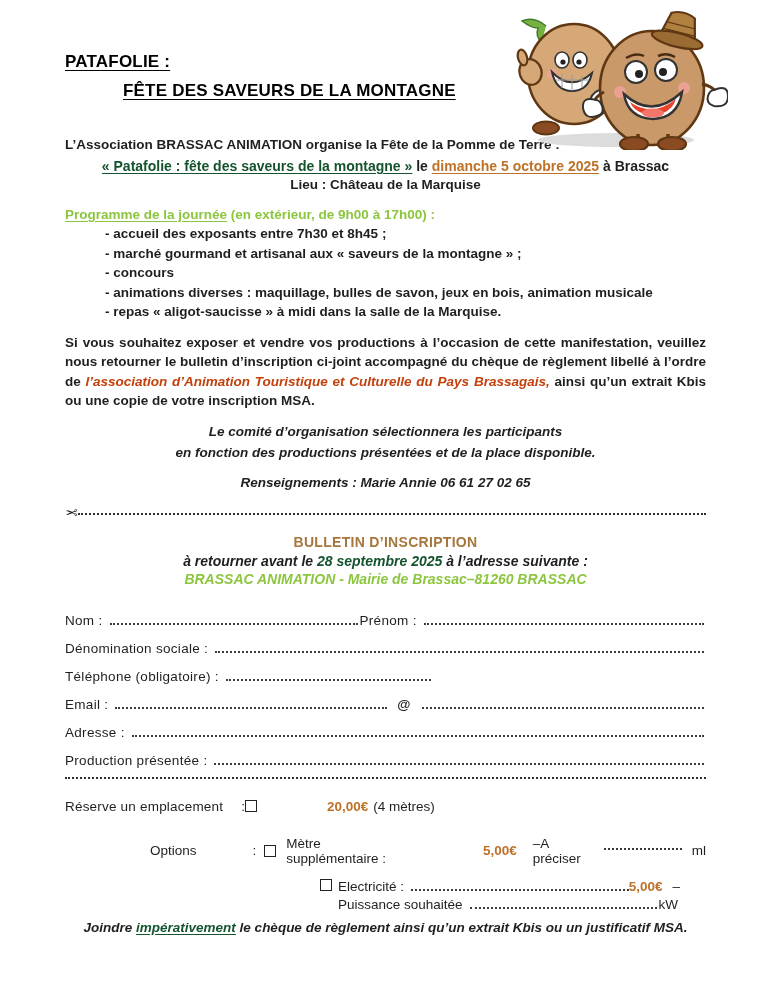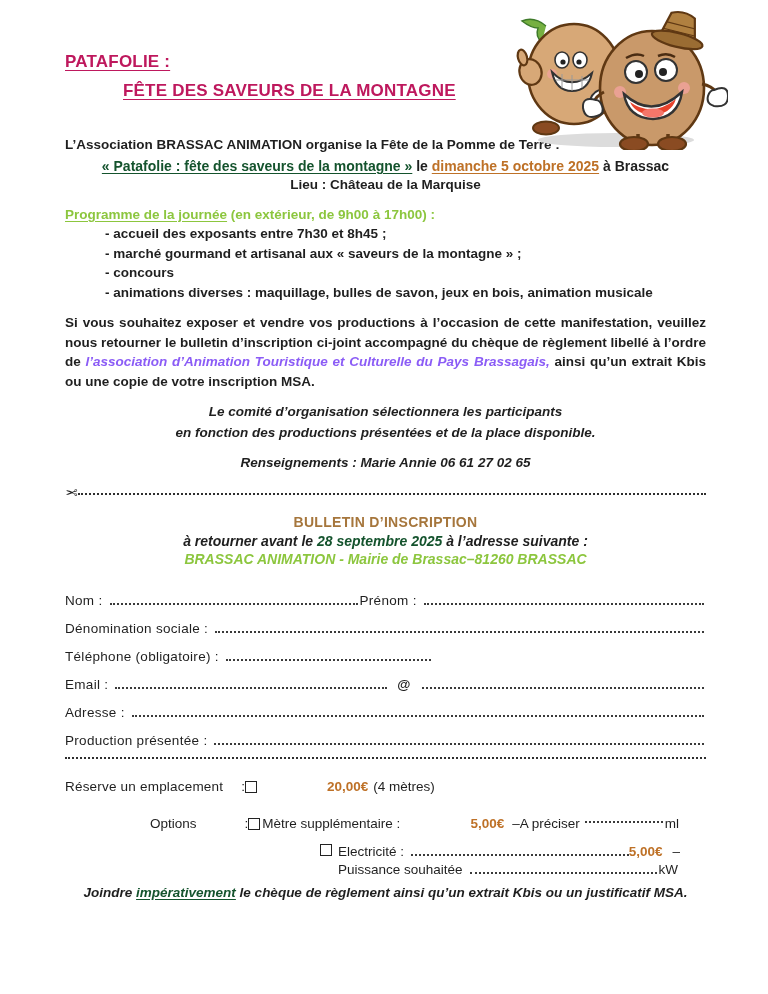--- a/index.html
+++ b/index.html
@@ -11,7 +11,7 @@
   }
   
   .title1, .title2 {
-    color:#be185d; font-weight:bold; font-size:17px; letter-spacing:.2px;
+    color:#000000; font-weight:bold; font-size:17px; letter-spacing:.2px;
   }
   .title1 span, .title2 span { text-decoration:underline; text-underline-offset:3px; }
   .title2 { margin-left:58px; margin-top:9px; }

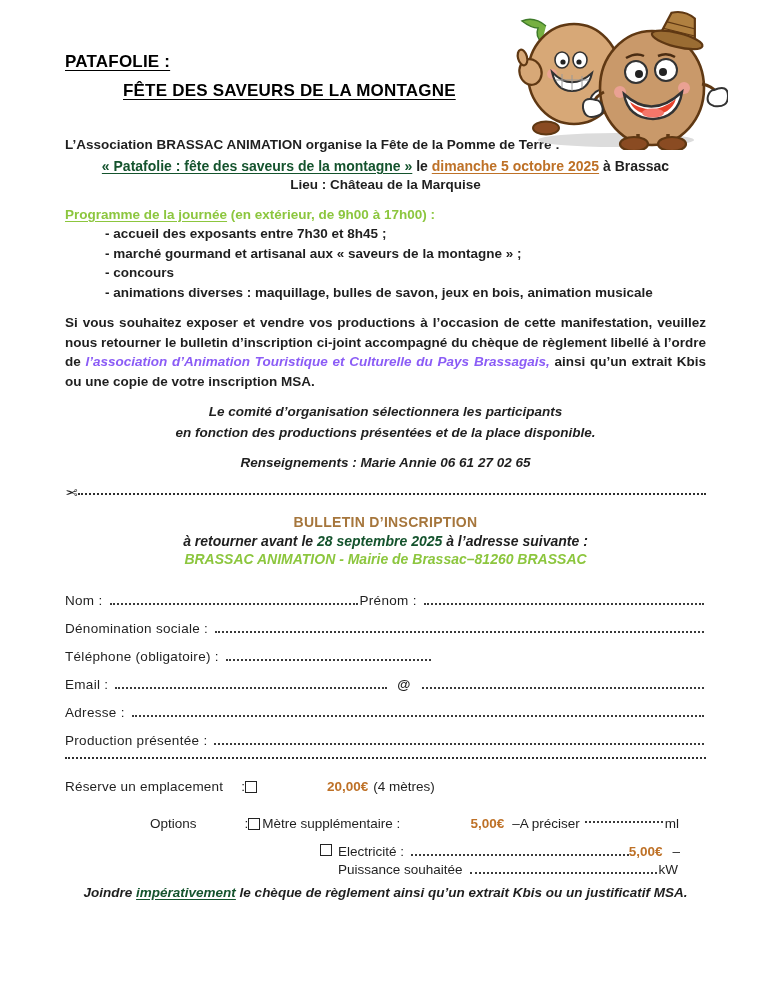--- a/index.html
+++ b/index.html
@@ -136,6 +136,7 @@
     <div>- marché gourmand et artisanal aux « saveurs de la montagne » ;</div>
     <div>- concours</div>
     <div>- animations diverses : maquillage, bulles de savon, jeux en bois, animation musicale</div>
+    <div>- repas « aligot-saucisse » à midi dans la salle de la Marquise.</div>
   </div>
 
   <p class="participation"><span>Si vous souhaitez exposer et vendre vos productions à l’occasion de cette manifestation, veuillez nous retourner le bulletin d’inscription ci-joint accompagné du chèque  de règlement libellé à l’ordre de </span><span class="assoc">l’association d’Animation Touristique et Culturelle du Pays Brassagais,</span><span> ainsi qu’un extrait Kbis ou une copie de votre inscription MSA.</span></p>

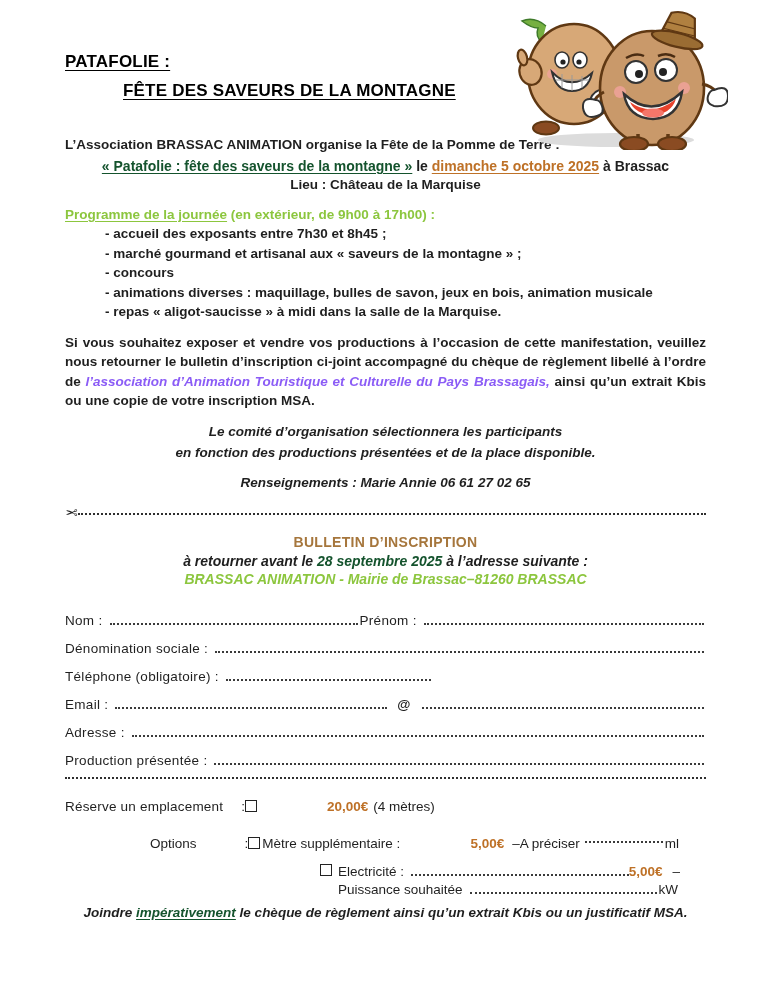--- a/index.html
+++ b/index.html
@@ -29,7 +29,7 @@
   .prog-items div { font-size:13.5px; font-weight:600; line-height:19.5px; }
   
   .participation { margin-top:11px; font-size:13.5px; font-weight:600; line-height:19.5px; text-align:justify; }
-  .assoc { color:#8b5cf6; font-style:italic; }
+  .assoc { color:#c2410c; font-style:italic; }
   
   .comite { margin-top:10px; text-align:center; font-style:italic; font-size:13.5px; font-weight:600; line-height:21px; }
   .renseignements { margin-top:12px; text-align:center; font-style:italic; font-size:13.5px; font-weight:600; }

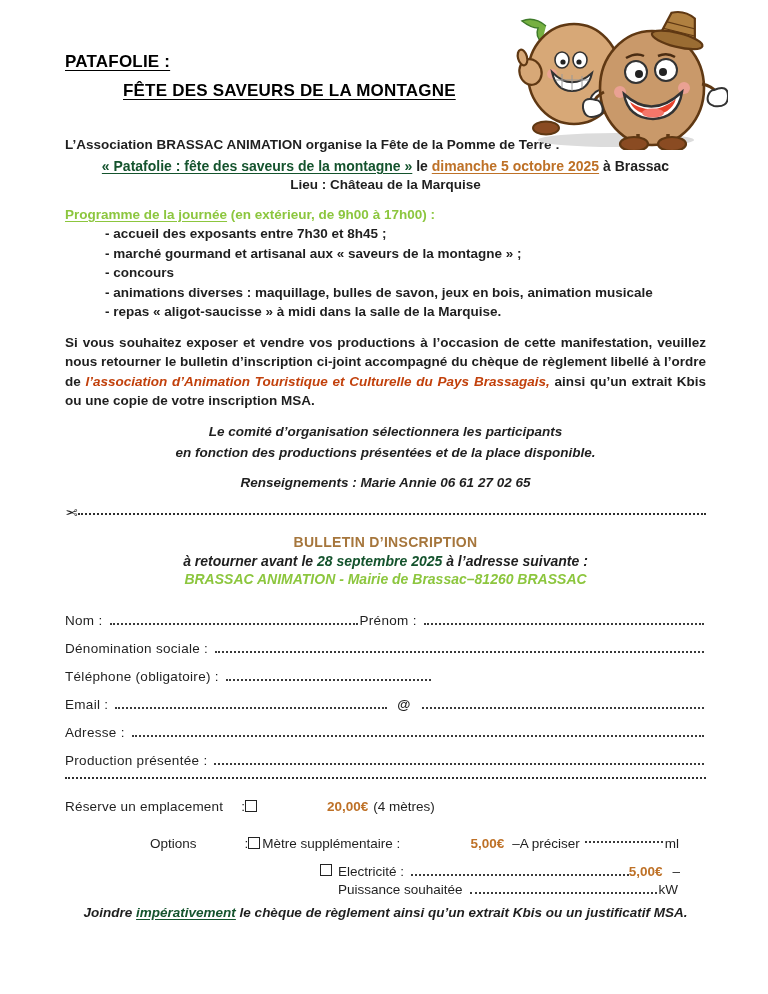--- a/index.html
+++ b/index.html
@@ -54,7 +54,7 @@
   .cb { display:inline-block; width:12px; height:12px; border:1.6px solid #222; background:#fff; flex:none; }
   .row-emplacement { margin-top:20px; }
   .row-emplacement .lbl { letter-spacing:.2px; }
-  .row-options { margin-top:22px; margin-left:85px; }
+  .row-options { margin-top:22px; margin-left:85px;gap:8px; }
   .row-elec { margin-top:13px; margin-left:255px; width:360px; align-items:flex-end; }
   .row-puissance { margin-top:3px; margin-left:273px; width:340px; align-items:flex-end; }
   .price { color:#BE7127; font-weight:600; }

